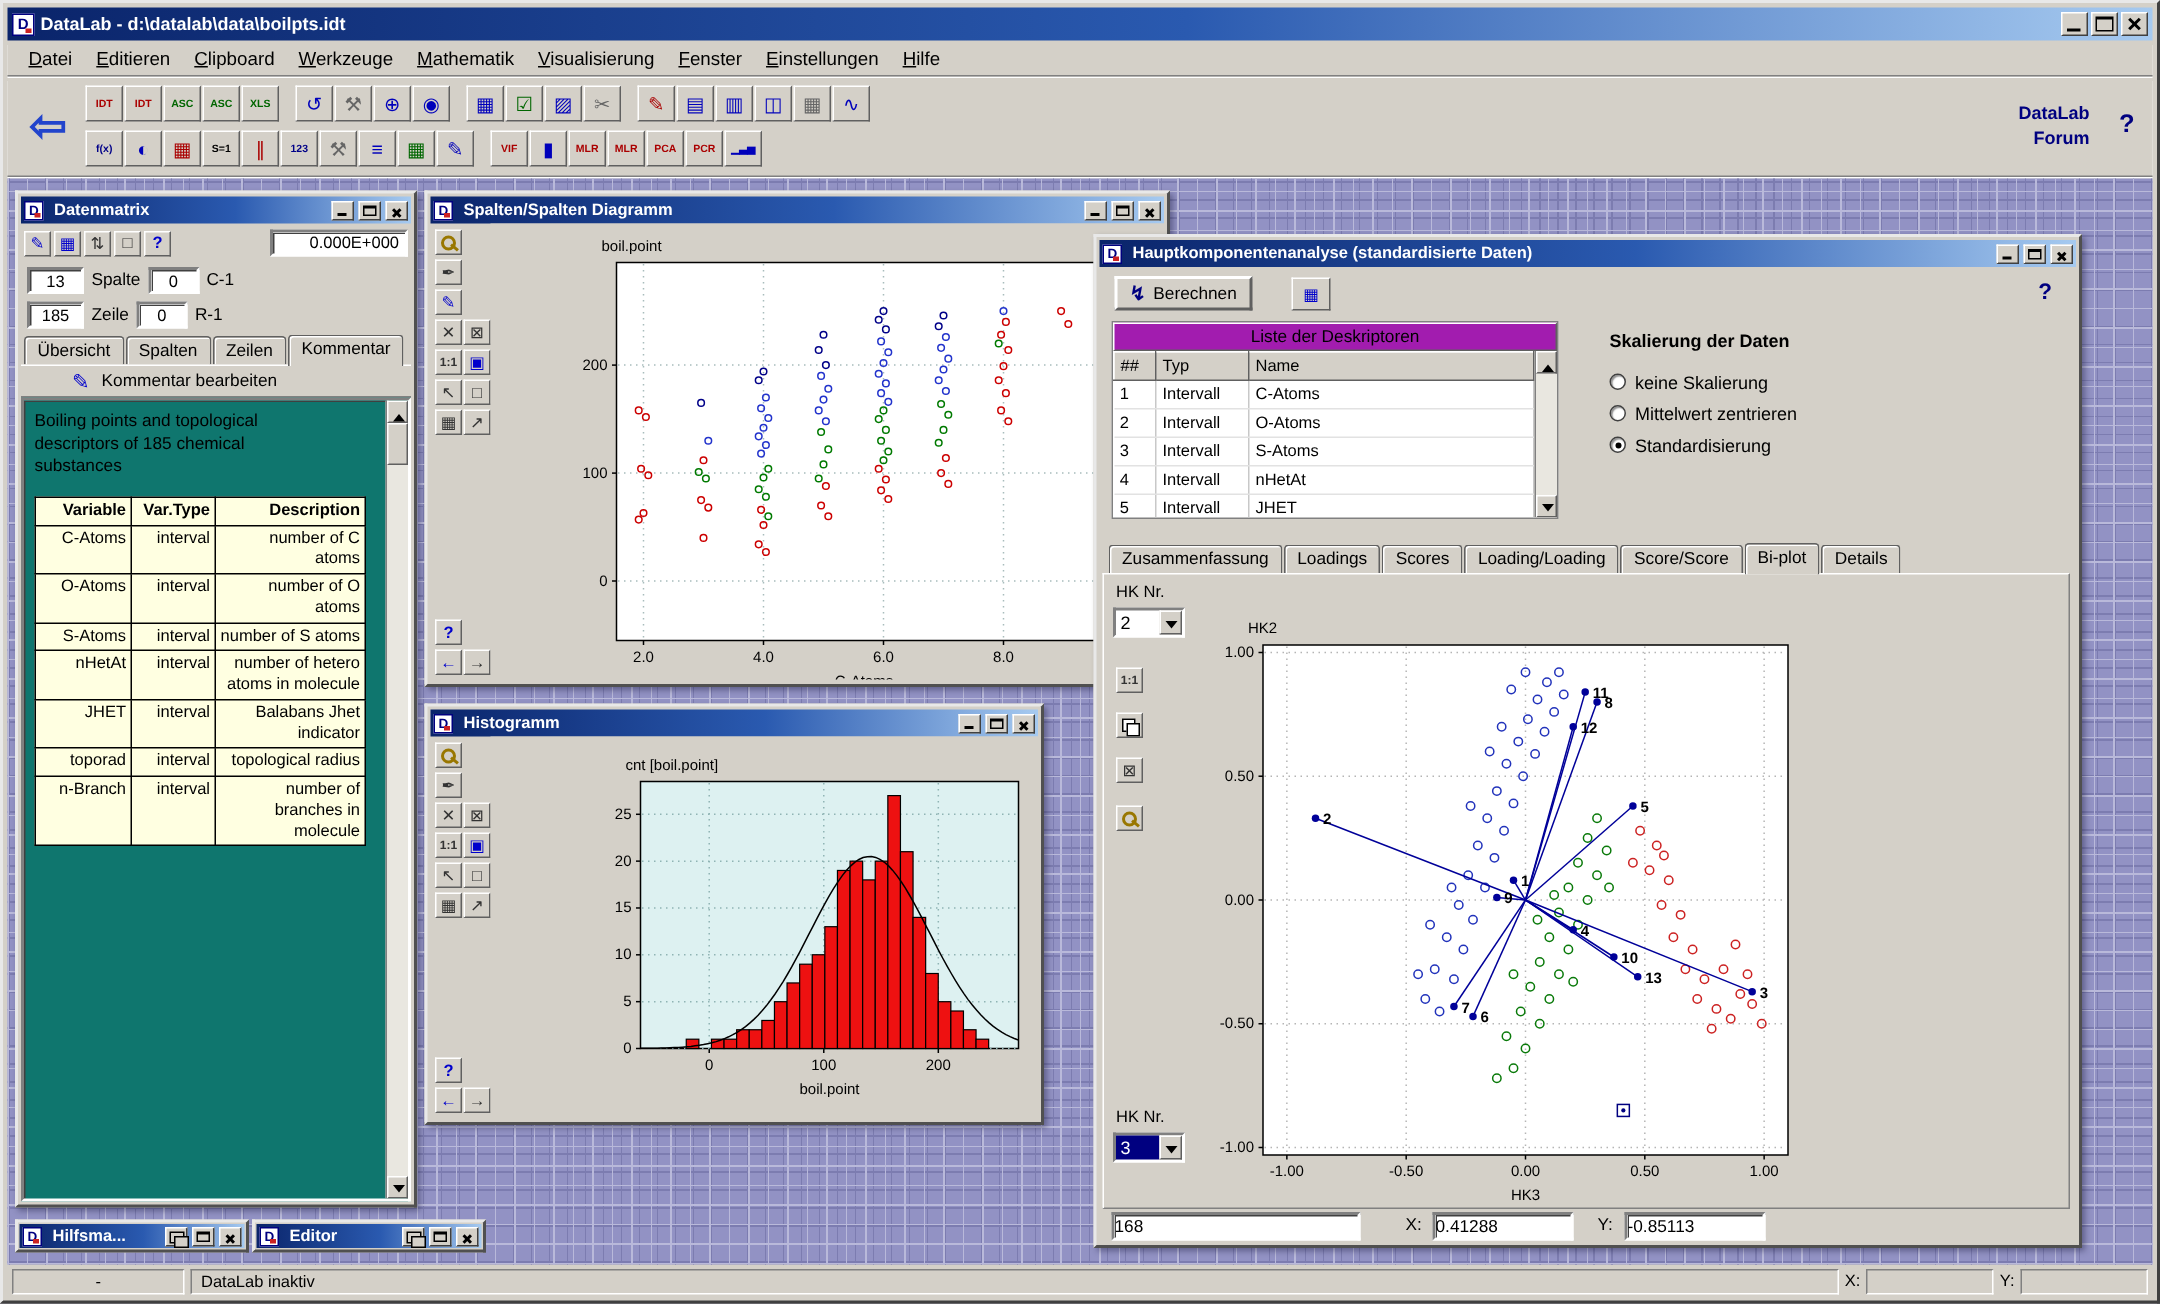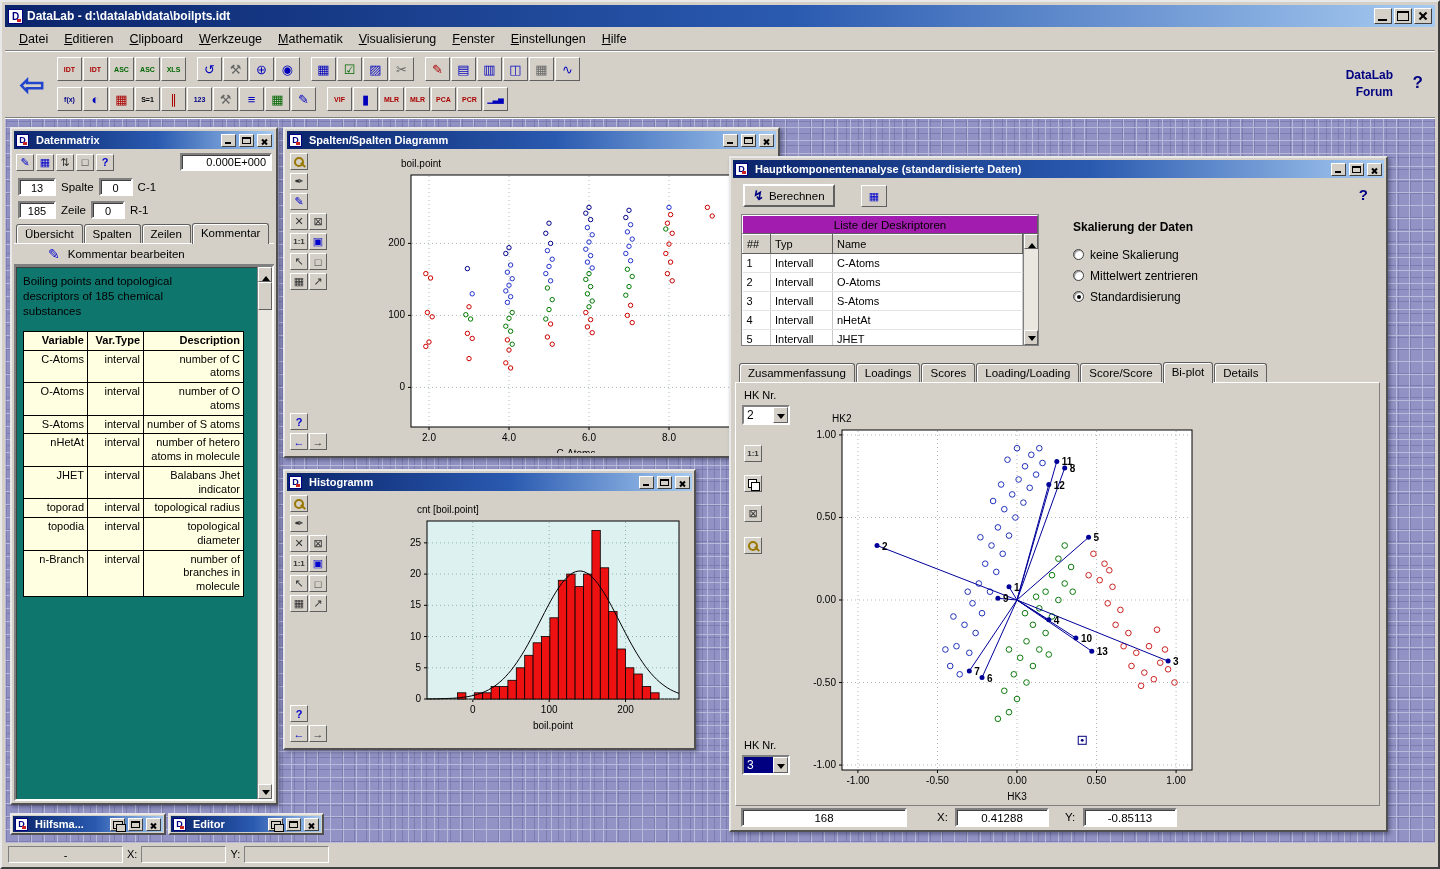--- a/index.html
+++ b/index.html
@@ -357,11 +357,6 @@
                     <td>toporad</td>
                     <td>interval</td>
                     <td>topological radius</td>
-                  </tr>
-                  <tr>
-                    <td>topodia</td>
-                    <td>interval</td>
-                    <td>topological diameter</td>
                   </tr>
                   <tr>
                     <td>n-Branch</td>

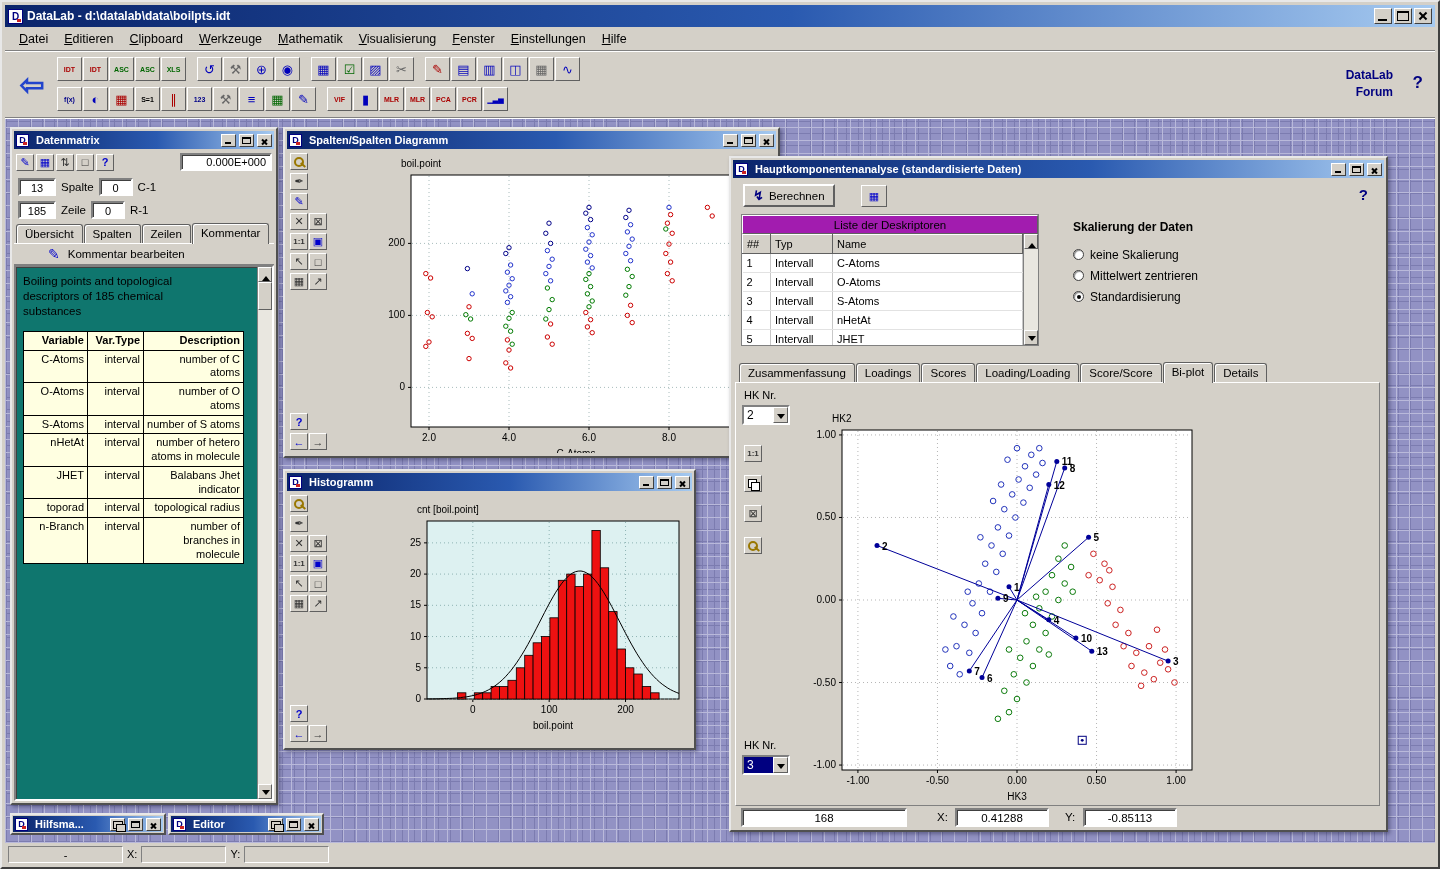--- a/index.html
+++ b/index.html
@@ -117,7 +117,7 @@
 .tri-down{width:0;height:0;border:4px solid transparent;border-top:5px solid #000;margin-top:6px}
 .pca-status{position:absolute;left:0;right:0;top:630px;height:20px}
 .ps{position:absolute;top:0;height:19px;font-size:11.5px;padding-top:2px}
-.c{text-align:center}
+.c{}
 .pslbl{position:absolute;top:3px;font-size:11.5px}
 
 .miniwin{position:absolute;top:694px;width:156px;height:22px;background:#d4d0c8;border:2px solid;border-color:#e8e8e8 #505050 #505050 #e8e8e8;padding:1px}

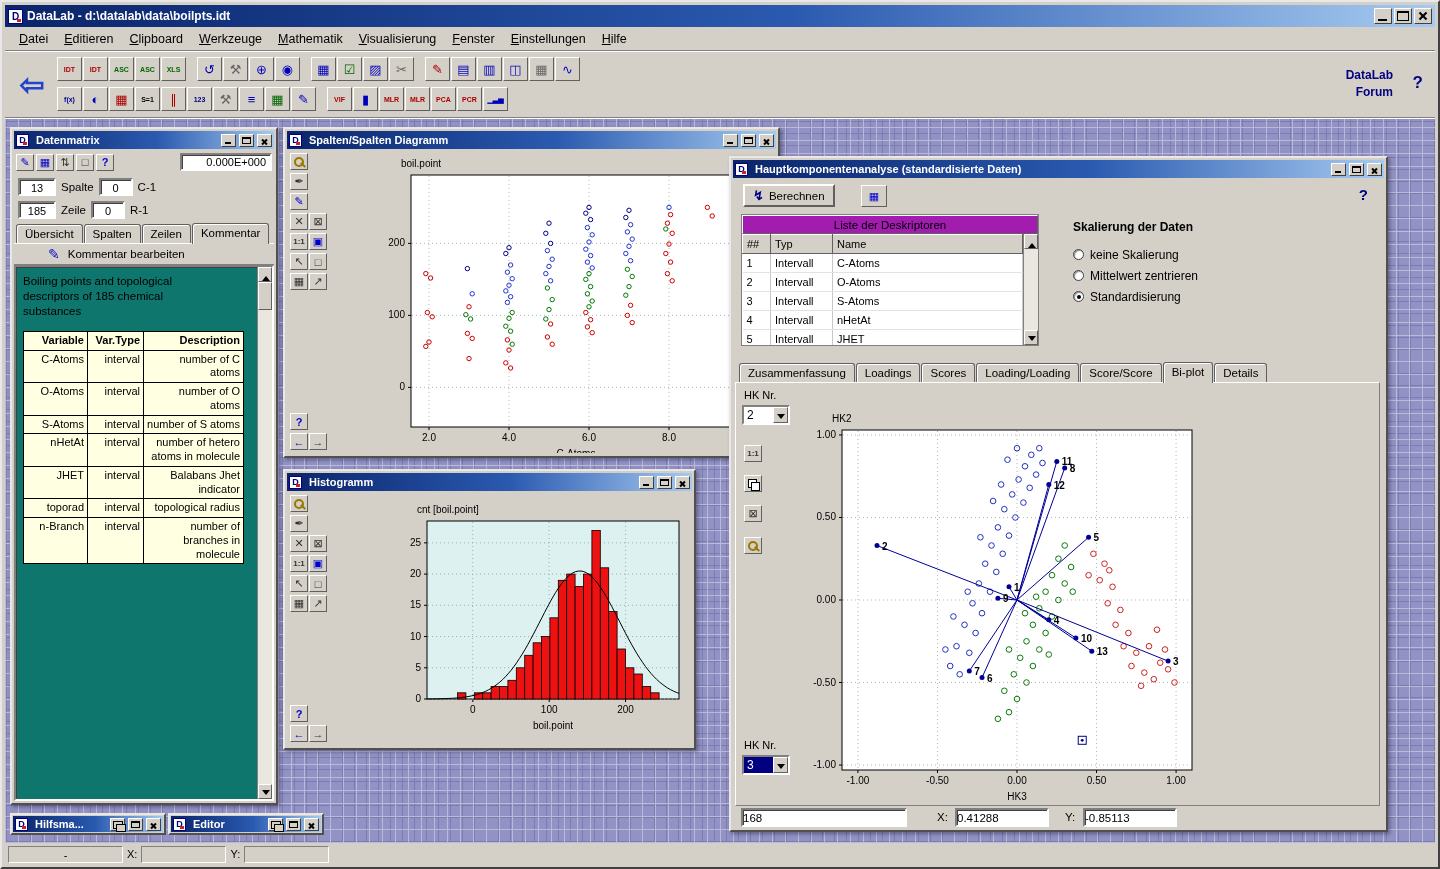--- a/index.html
+++ b/index.html
@@ -944,6 +944,7 @@
 
   <div class="statusbar">
     <div class="spanel p1">-</div>
+    <div class="spanel p2">DataLab inaktiv</div>
     <span class="slabel">X:</span>
     <div class="spanel p3"></div>
     <span class="slabel">Y:</span>

